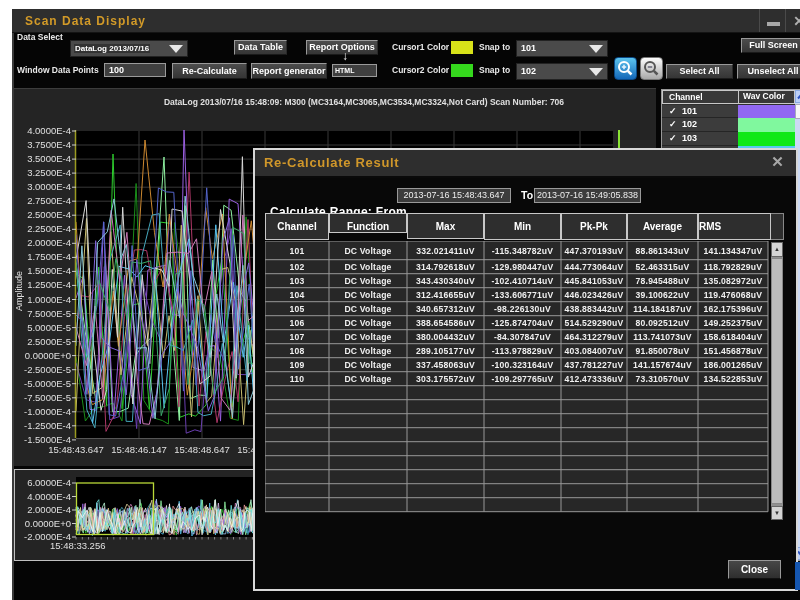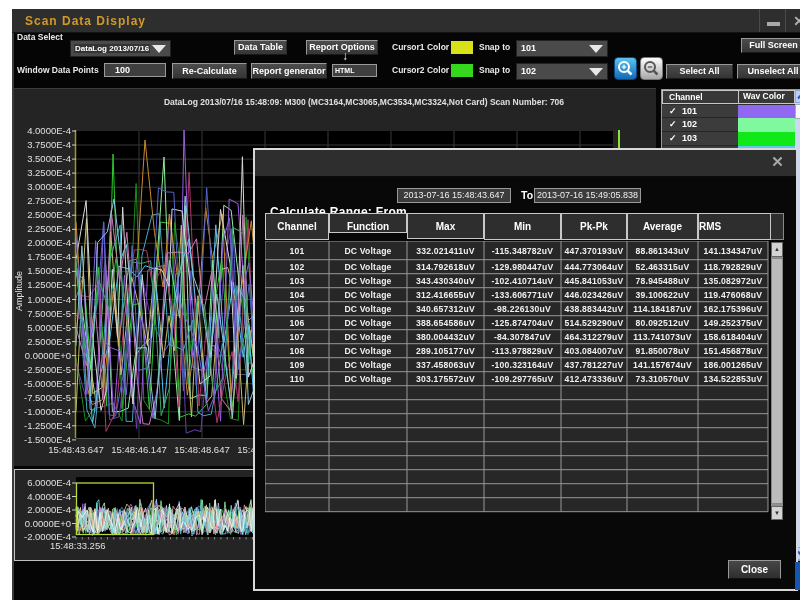--- a/index.html
+++ b/index.html
@@ -29,7 +29,7 @@
   </div>
 
   <div class="lbl" style="left:5px;top:32px;">Data Select</div>
-  <div class="dd" style="left:58px;top:40px;width:101px;height:17px;">
+  <div class="dd" style="left:58px;top:40px;width:118px;height:17px;">
      <span style="position:absolute;left:3px;top:3px;background:#333;padding:0 1px;white-space:nowrap;font-size:8px;">DataLog 2013/07/16</span>
      <div class="tri"></div>
     </div>

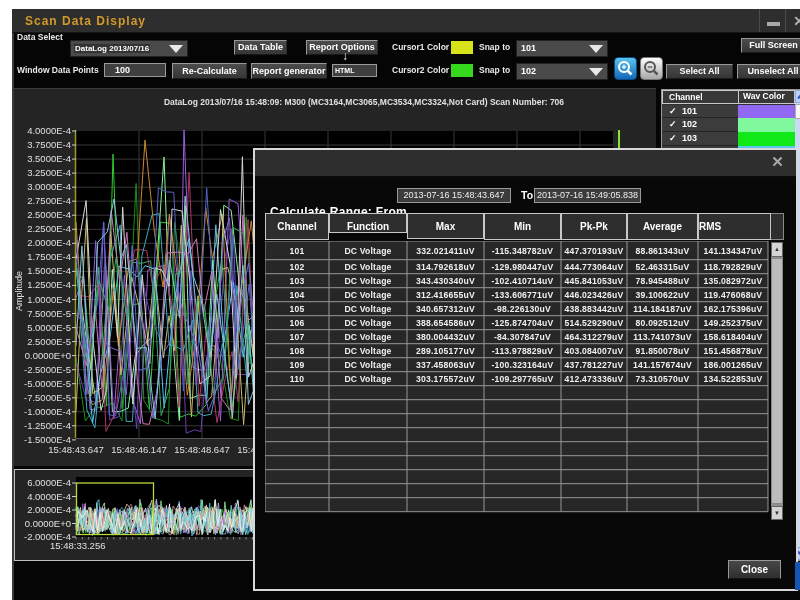--- a/index.html
+++ b/index.html
@@ -45,7 +45,7 @@
   <div class="btn" style="left:729px;top:38px;width:65px;height:15px;line-height:13px;">Full Screen</div>
 
   <div class="lbl" style="left:5px;top:65px;">Window Data Points</div>
-  <div class="inp" style="left:92px;top:63px;width:62px;height:14px;line-height:12px;padding-left:10px;">100</div>
+  <div class="inp" style="left:92px;top:63px;width:62px;height:14px;line-height:12px;padding-left:4px;">100</div>
   <div class="btn" style="left:160px;top:63px;width:75px;height:16px;line-height:14px;">Re-Calculate</div>
   <div class="btn" style="left:239px;top:63px;width:76px;height:16px;line-height:14px;">Report generator</div>
   <div class="lbl" style="left:330px;top:49px;color:#f0f0f0;font-size:12px;font-weight:bold;">↓</div>

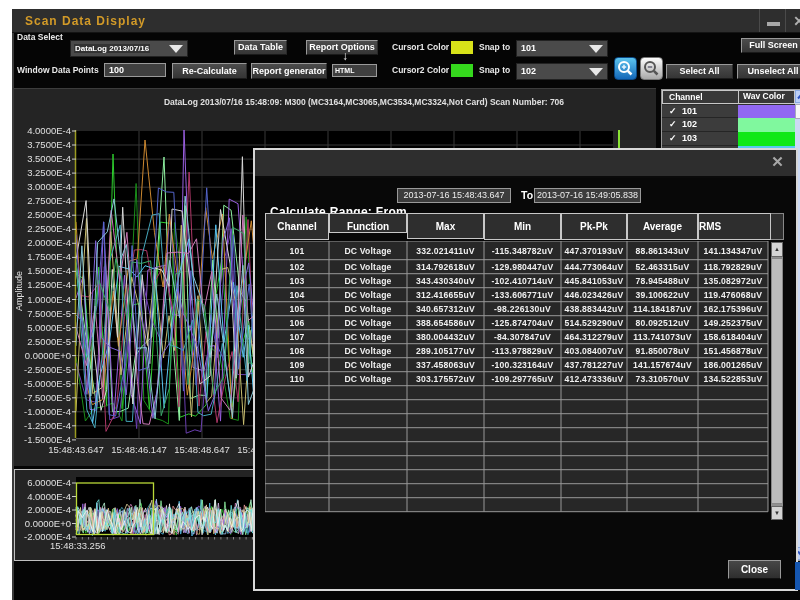--- a/index.html
+++ b/index.html
@@ -388,6 +388,7 @@
 </div>
   <div id="dlg" style="position:absolute;left:241px;top:148px;width:545px;height:443px;background:#080808;border:2px solid #d8d8d8;box-sizing:border-box;">
  <div style="position:absolute;left:0;top:0;width:541px;height:28px;background:#2e2e2e;border-bottom:2px solid #0a0a0a;box-sizing:border-box;">
+   <div style="position:absolute;left:9px;top:5px;color:#d0972a;font-size:13px;font-weight:bold;letter-spacing:0.7px;white-space:nowrap;">Re-Calculate Result</div>
    <div style="position:absolute;left:514px;top:4px;width:17px;height:16px;color:#a8a8a8;font-size:15px;font-weight:bold;text-align:center;line-height:16px;">✕</div>
  </div>
  <div style="position:absolute;left:15px;top:55px;color:#fff;font-weight:bold;font-size:12px;letter-spacing:0.3px;white-space:nowrap;">Calculate Range: From</div>

